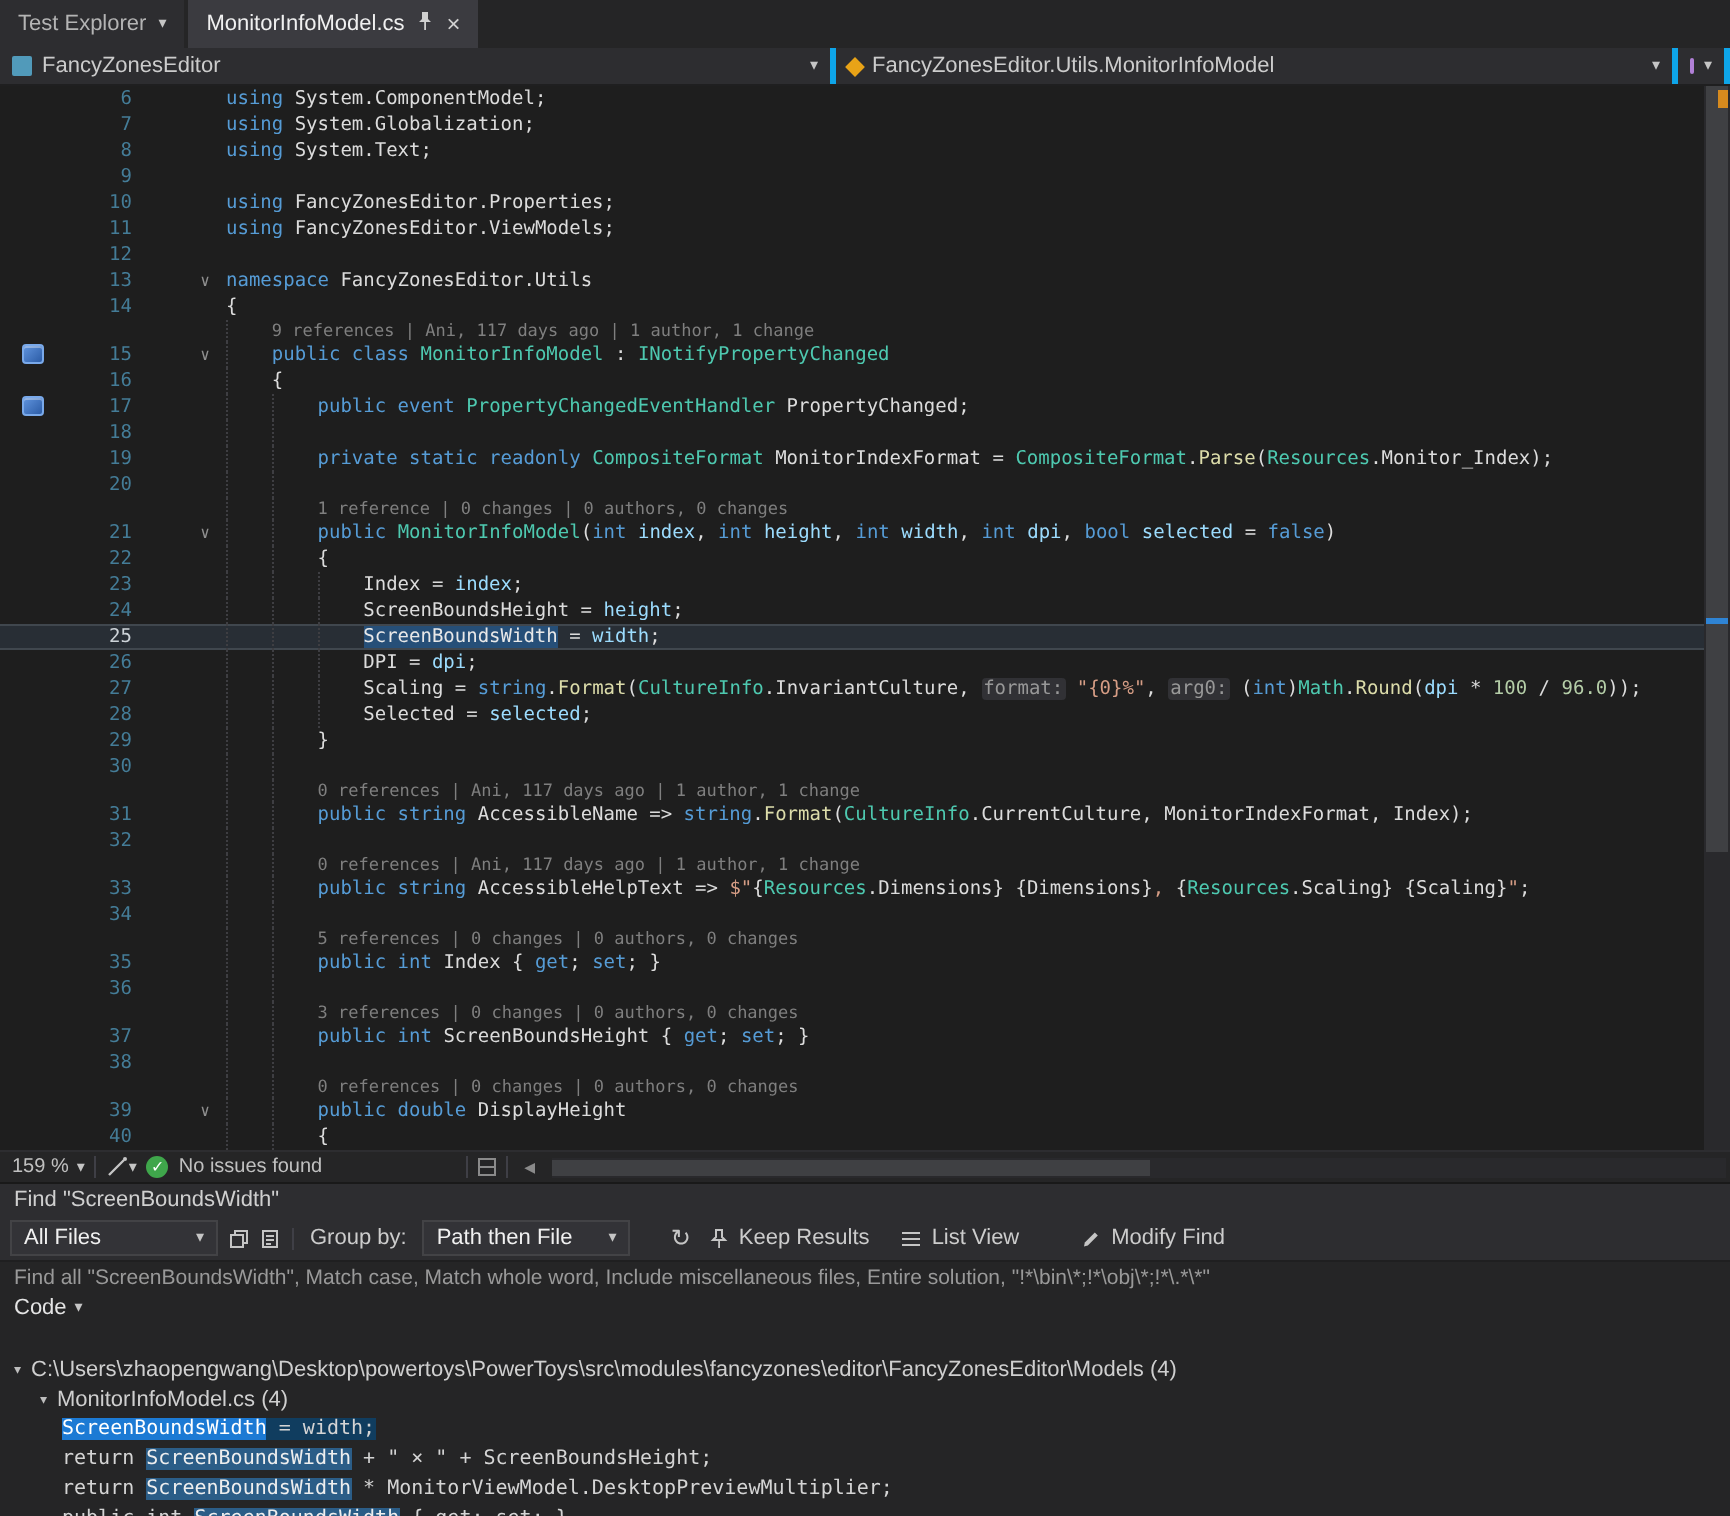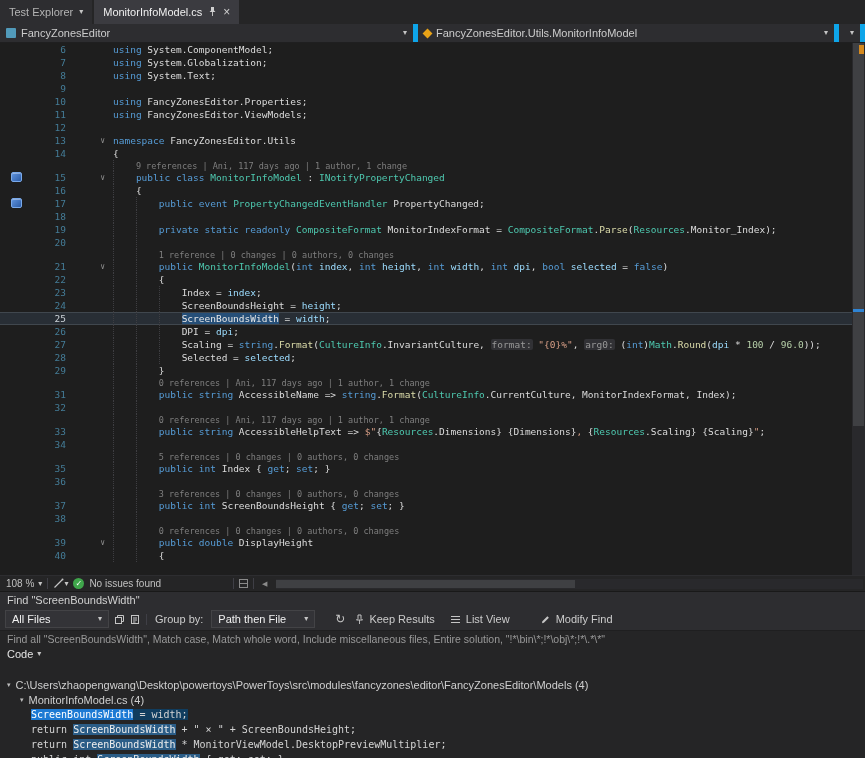--- a/index.html
+++ b/index.html
@@ -17,7 +17,7 @@
 
   
   .navbar { height:19px; background:#2d2d30; display:flex; align-items:stretch; flex:0 0 auto; border-bottom:1px solid #1f1f20; }
-  .combo { display:flex; align-items:center; gap:5px; padding:0 6px; font-size:11px; color:#cccccc; border-right:5px solid #0ea5e9; }
+  .combo { display:flex; align-items:center; gap:5px; padding:0 6px; font-size:11px; color:#cccccc; border-right:3px solid #0ea5e9; }
   .combo .auto { margin-left:auto; }
   .combo.project { width:418px; }
   .combo.type { flex:1; }

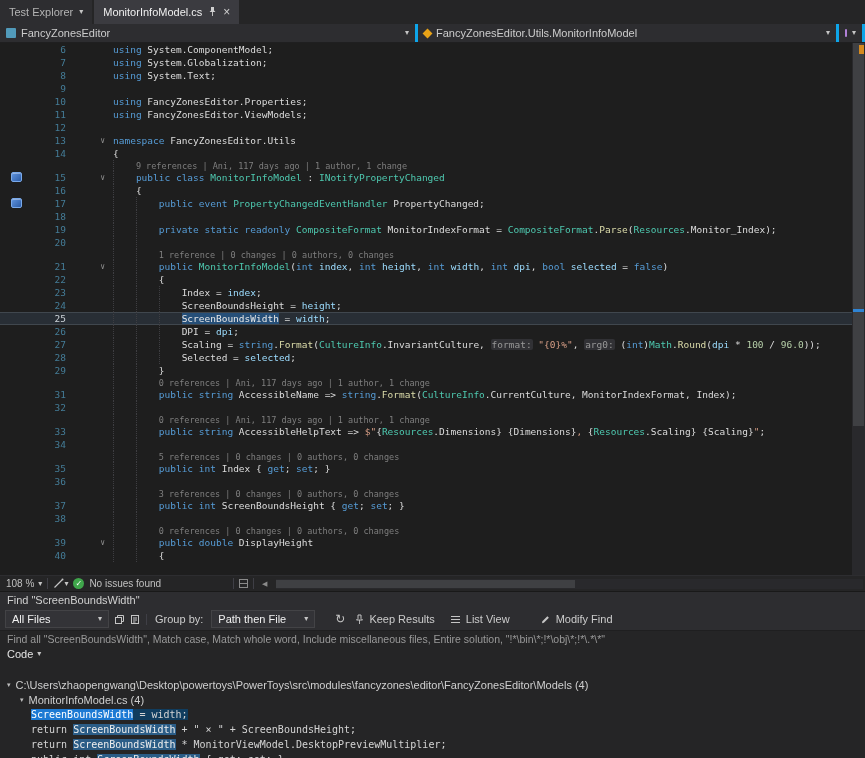--- a/index.html
+++ b/index.html
@@ -286,6 +286,12 @@
           <div class="cell-fold"></div>
           <div class="cell-code"><div class="guide" style="left: 3px;"></div><div class="guide" style="left: 25.88px;"></div><span><span class="tk-p">        }</span></span></div>
         </div>
+        <div class="ed-row">
+          <div class="cell-marker"></div>
+          <div class="cell-num">30</div>
+          <div class="cell-fold"></div>
+          <div class="cell-code"><div class="guide" style="left: 3px;"></div><div class="guide" style="left: 25.88px;"></div><span></span></div>
+        </div>
         <div class="ed-row lens">
           <div class="cell-marker"></div>
           <div class="cell-num"></div>

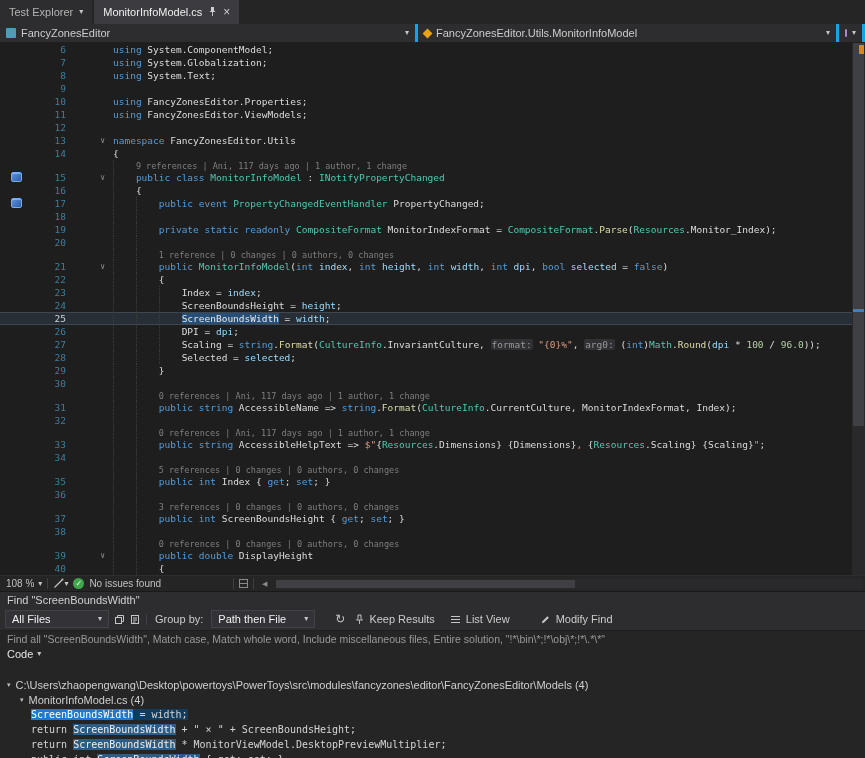--- a/index.html
+++ b/index.html
@@ -392,7 +392,7 @@
 
   <div class="status">
     <div class="zoom">
-      <span>108 %</span>
+      <span>159 %</span>
       <span class="caret">▾</span>
     </div>
     <div class="vsep"></div>

